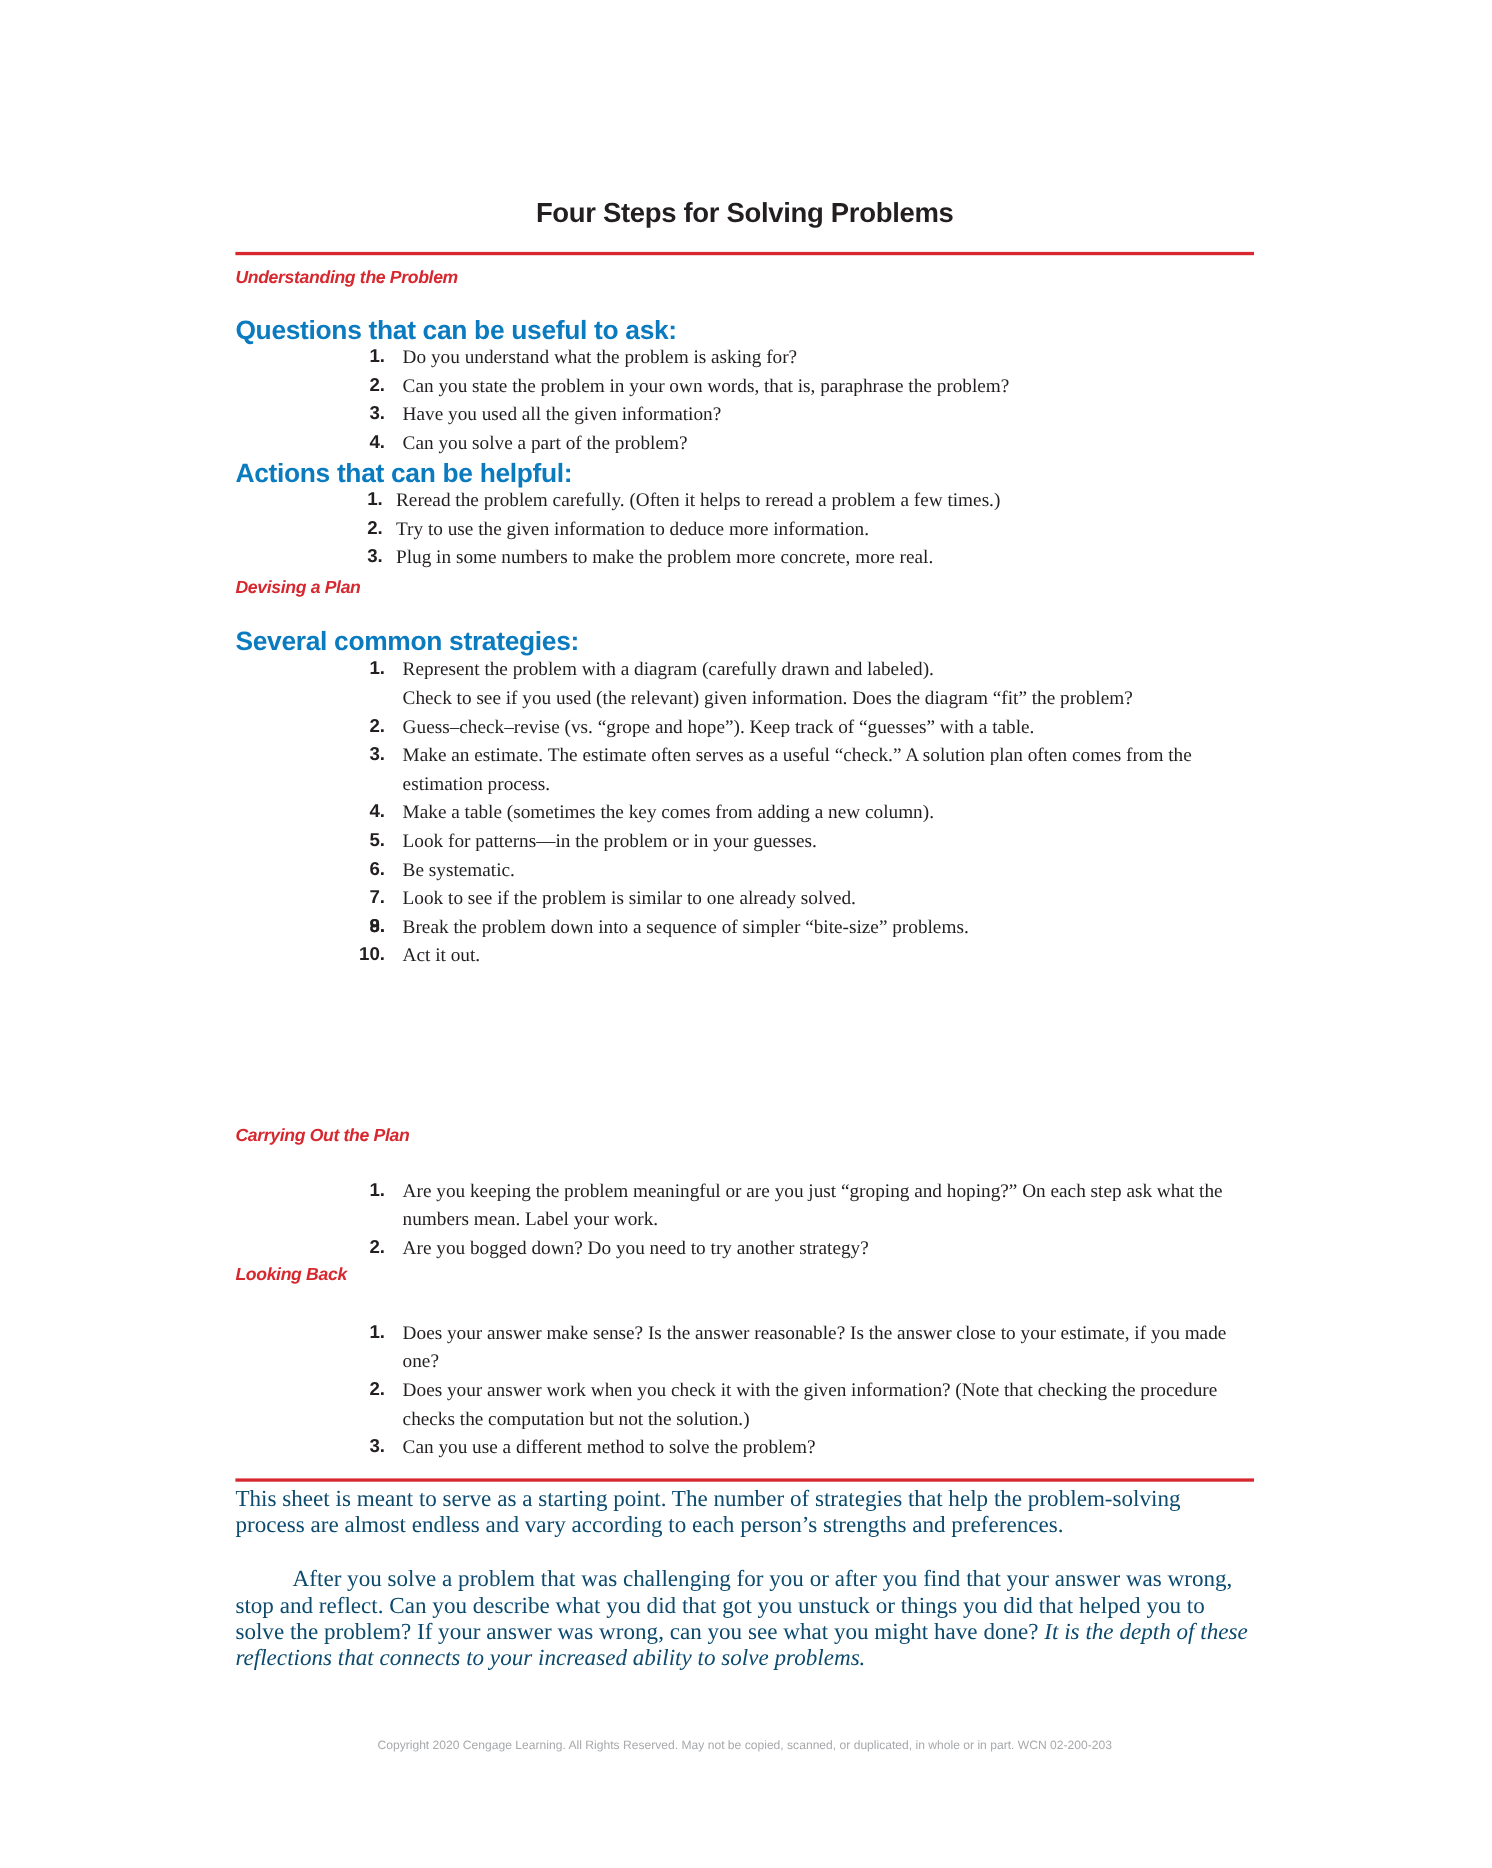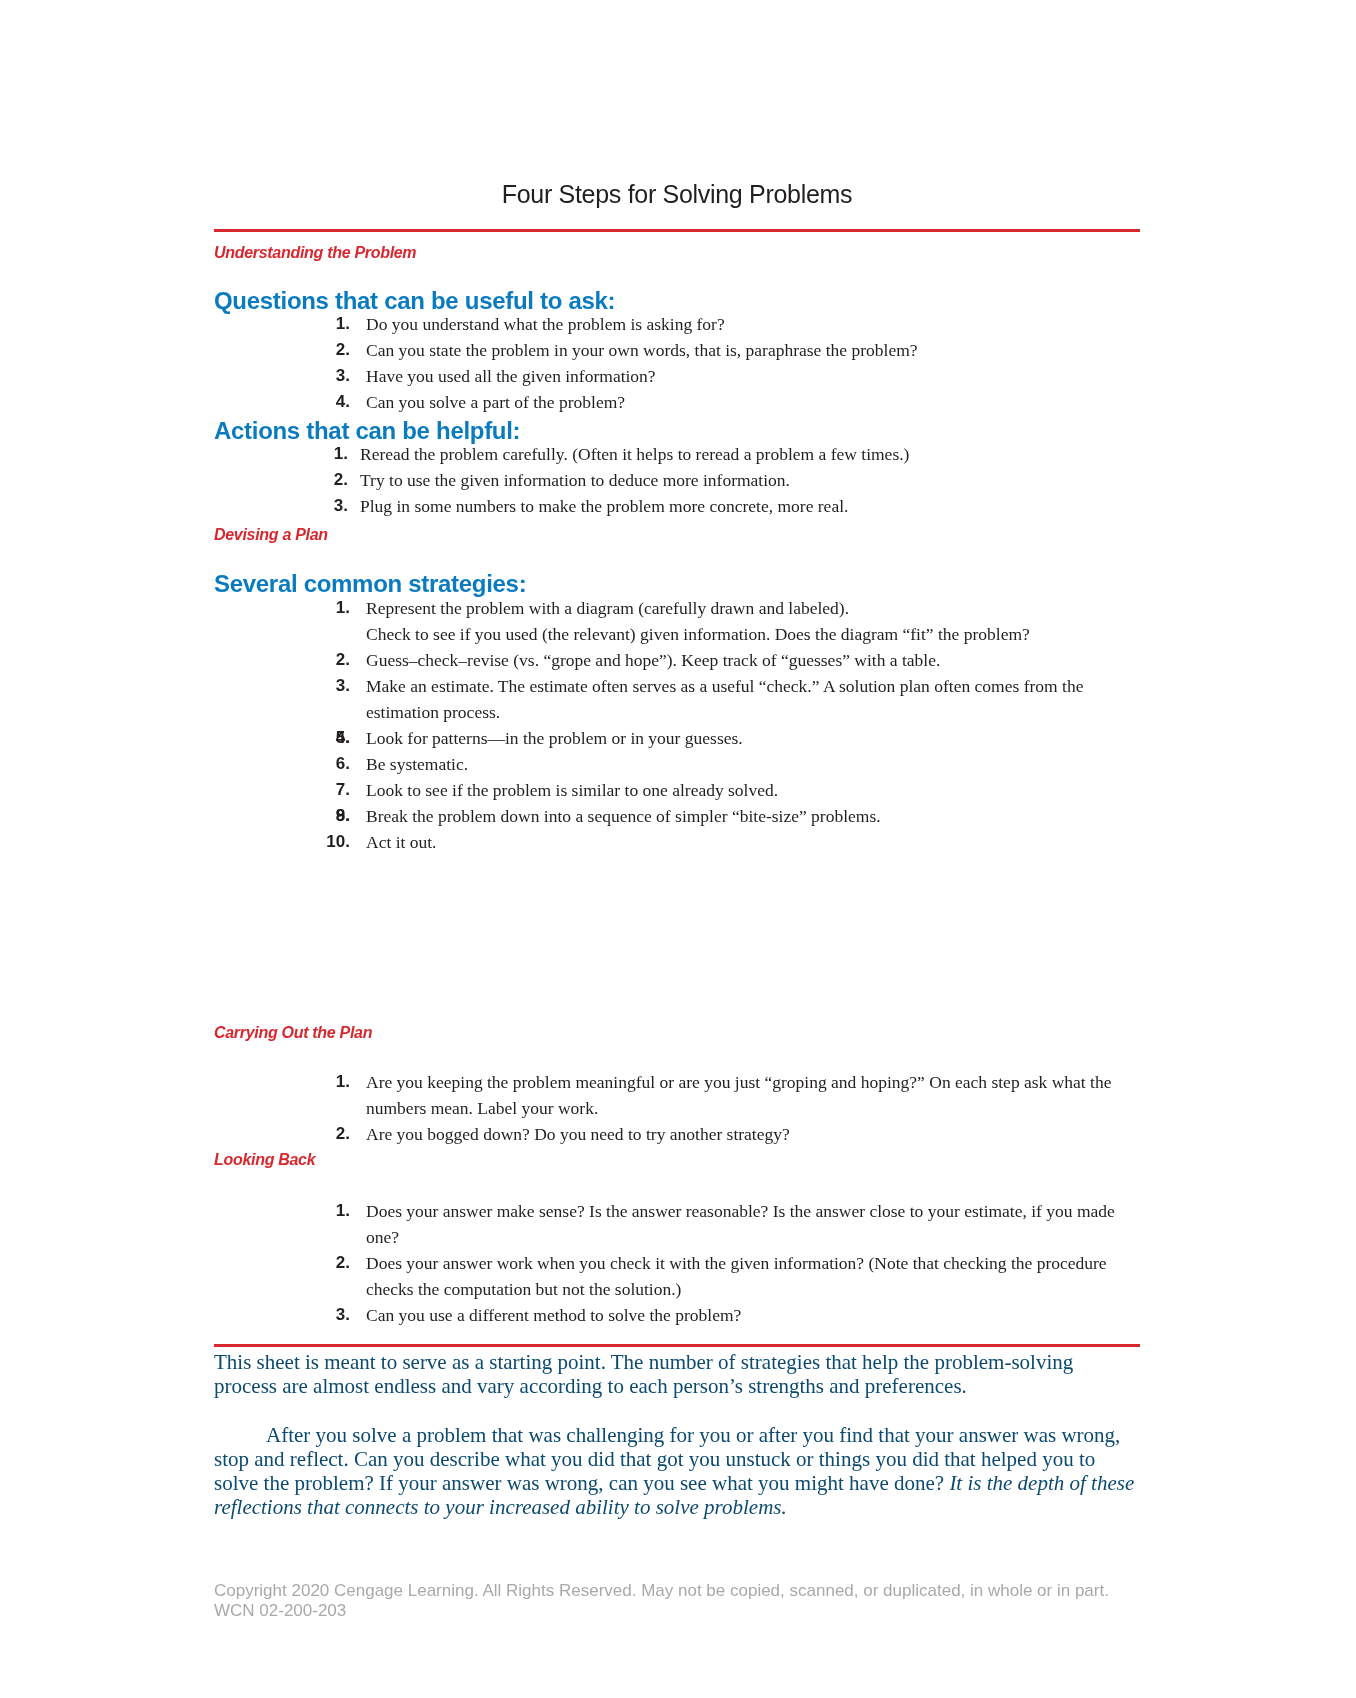--- a/index.html
+++ b/index.html
@@ -7,7 +7,7 @@
   .page { position: absolute; left: 214px; top: 0; width: 926px; }
   .title {
     position: absolute; top: 180px; left: 0; width: 926px; text-align: center;
-    font-family: "Liberation Sans", sans-serif; font-weight: normal; font-size: 25px;
+    font-family: "Liberation Sans", sans-serif; font-weight: bold; font-size: 25px;
     color: #231f20; letter-spacing: -0.3px; margin: 0;
   }
   .rule { position: absolute; left: 0; width: 926px; height: 3px; background: #d7282f; }

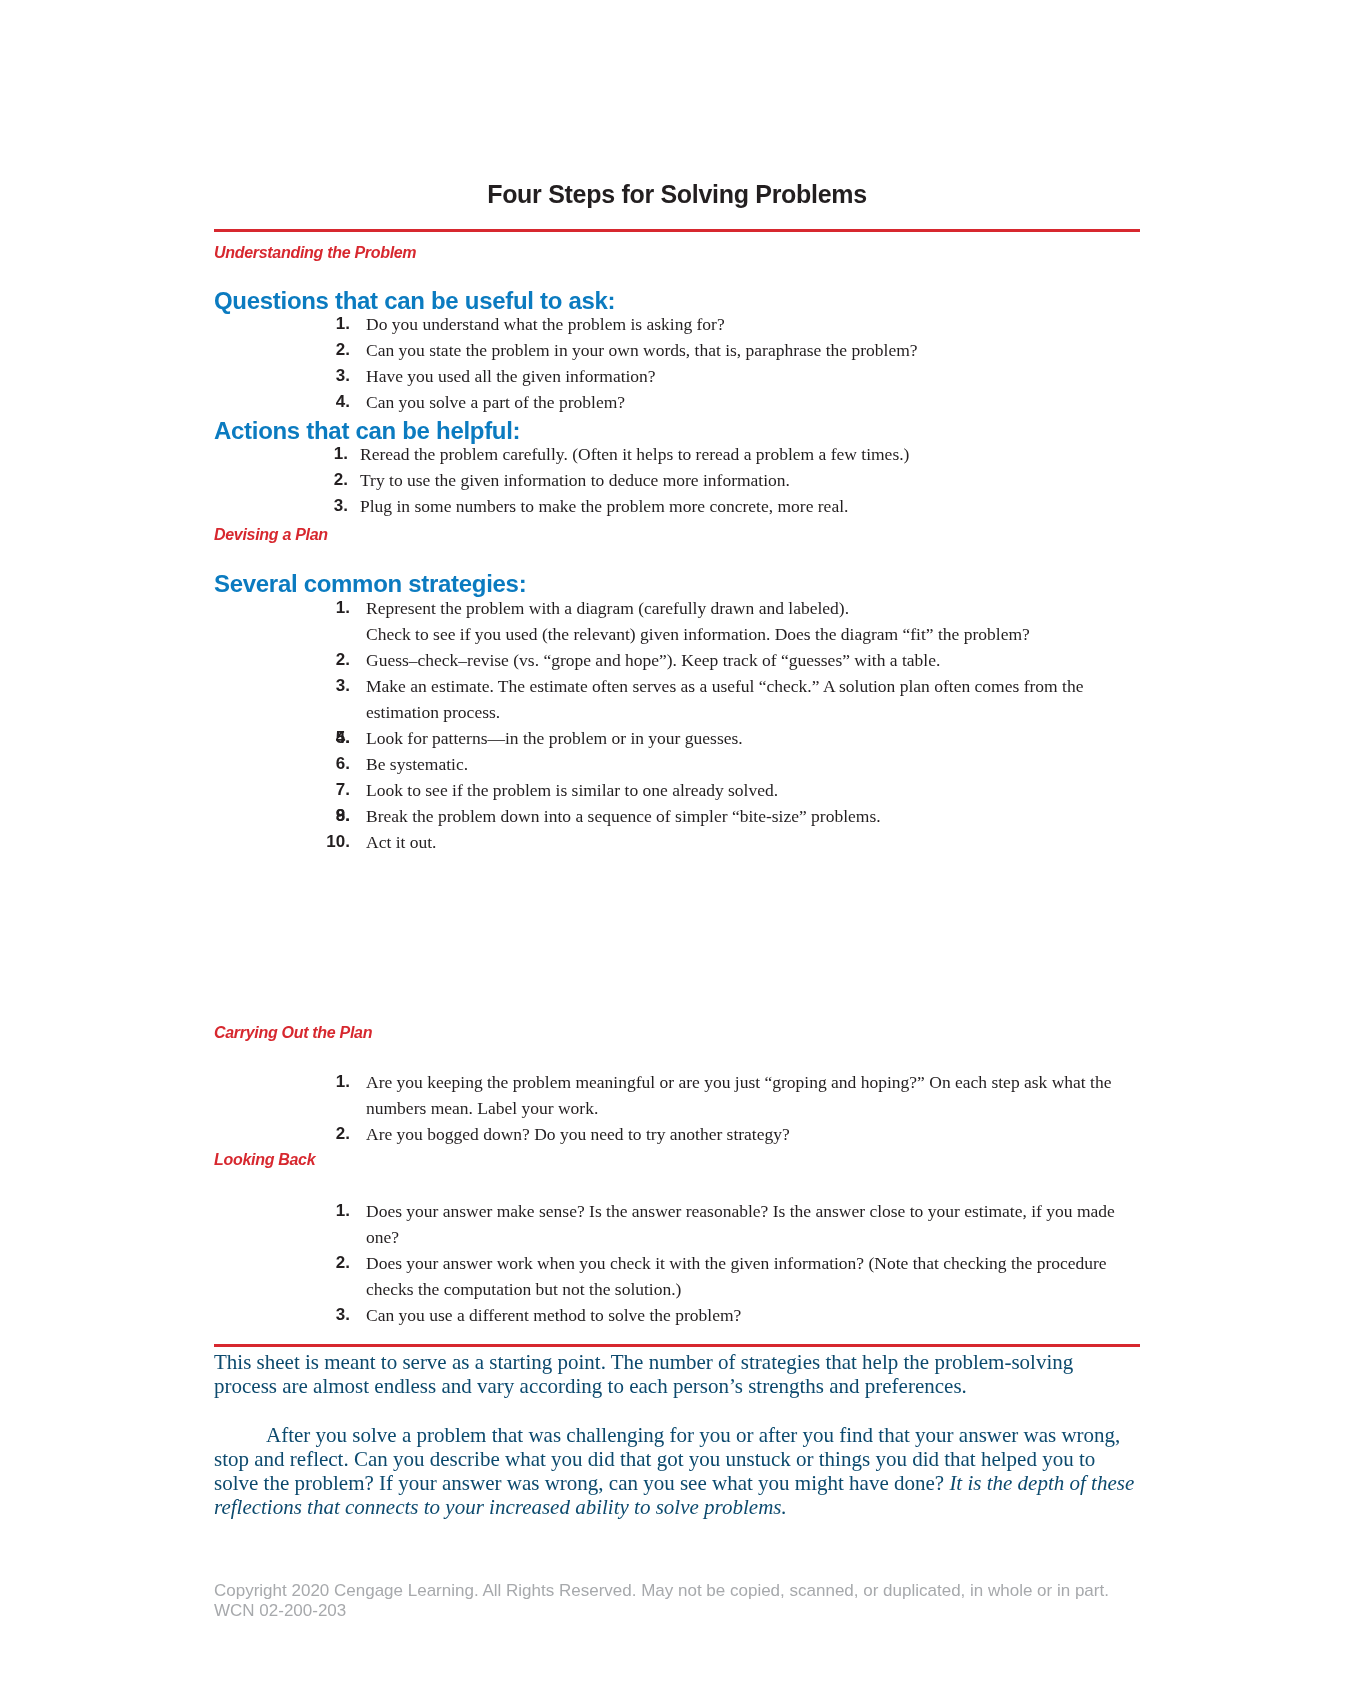--- a/index.html
+++ b/index.html
@@ -75,7 +75,7 @@
     <li><span class="num">1.</span><span>Represent the problem with a diagram (carefully drawn and labeled).</span><br><span style="display:inline-block;width:700px;">Check to see if you used (the relevant) given information. Does the diagram “fit” the problem?</span></li>
     <li><span class="num">2.</span><span>Guess–check–revise (vs. “grope and hope”). Keep track of “guesses” with a table.</span></li>
     <li><span class="num">3.</span><span>Make an estimate. The estimate often serves as a useful “check.” A solution plan often comes from the estimation process.</span></li>
-    <li><span class="num">4.</span></li>
+    <li><span class="num">4.</span><span>Make a table (sometimes the key comes from adding a new column).</span></li>
     <li><span class="num">5.</span><span>Look for patterns—in the problem or in your guesses.</span></li>
     <li><span class="num">6.</span><span>Be systematic.</span></li>
     <li><span class="num">7.</span><span>Look to see if the problem is similar to one already solved.</span></li>

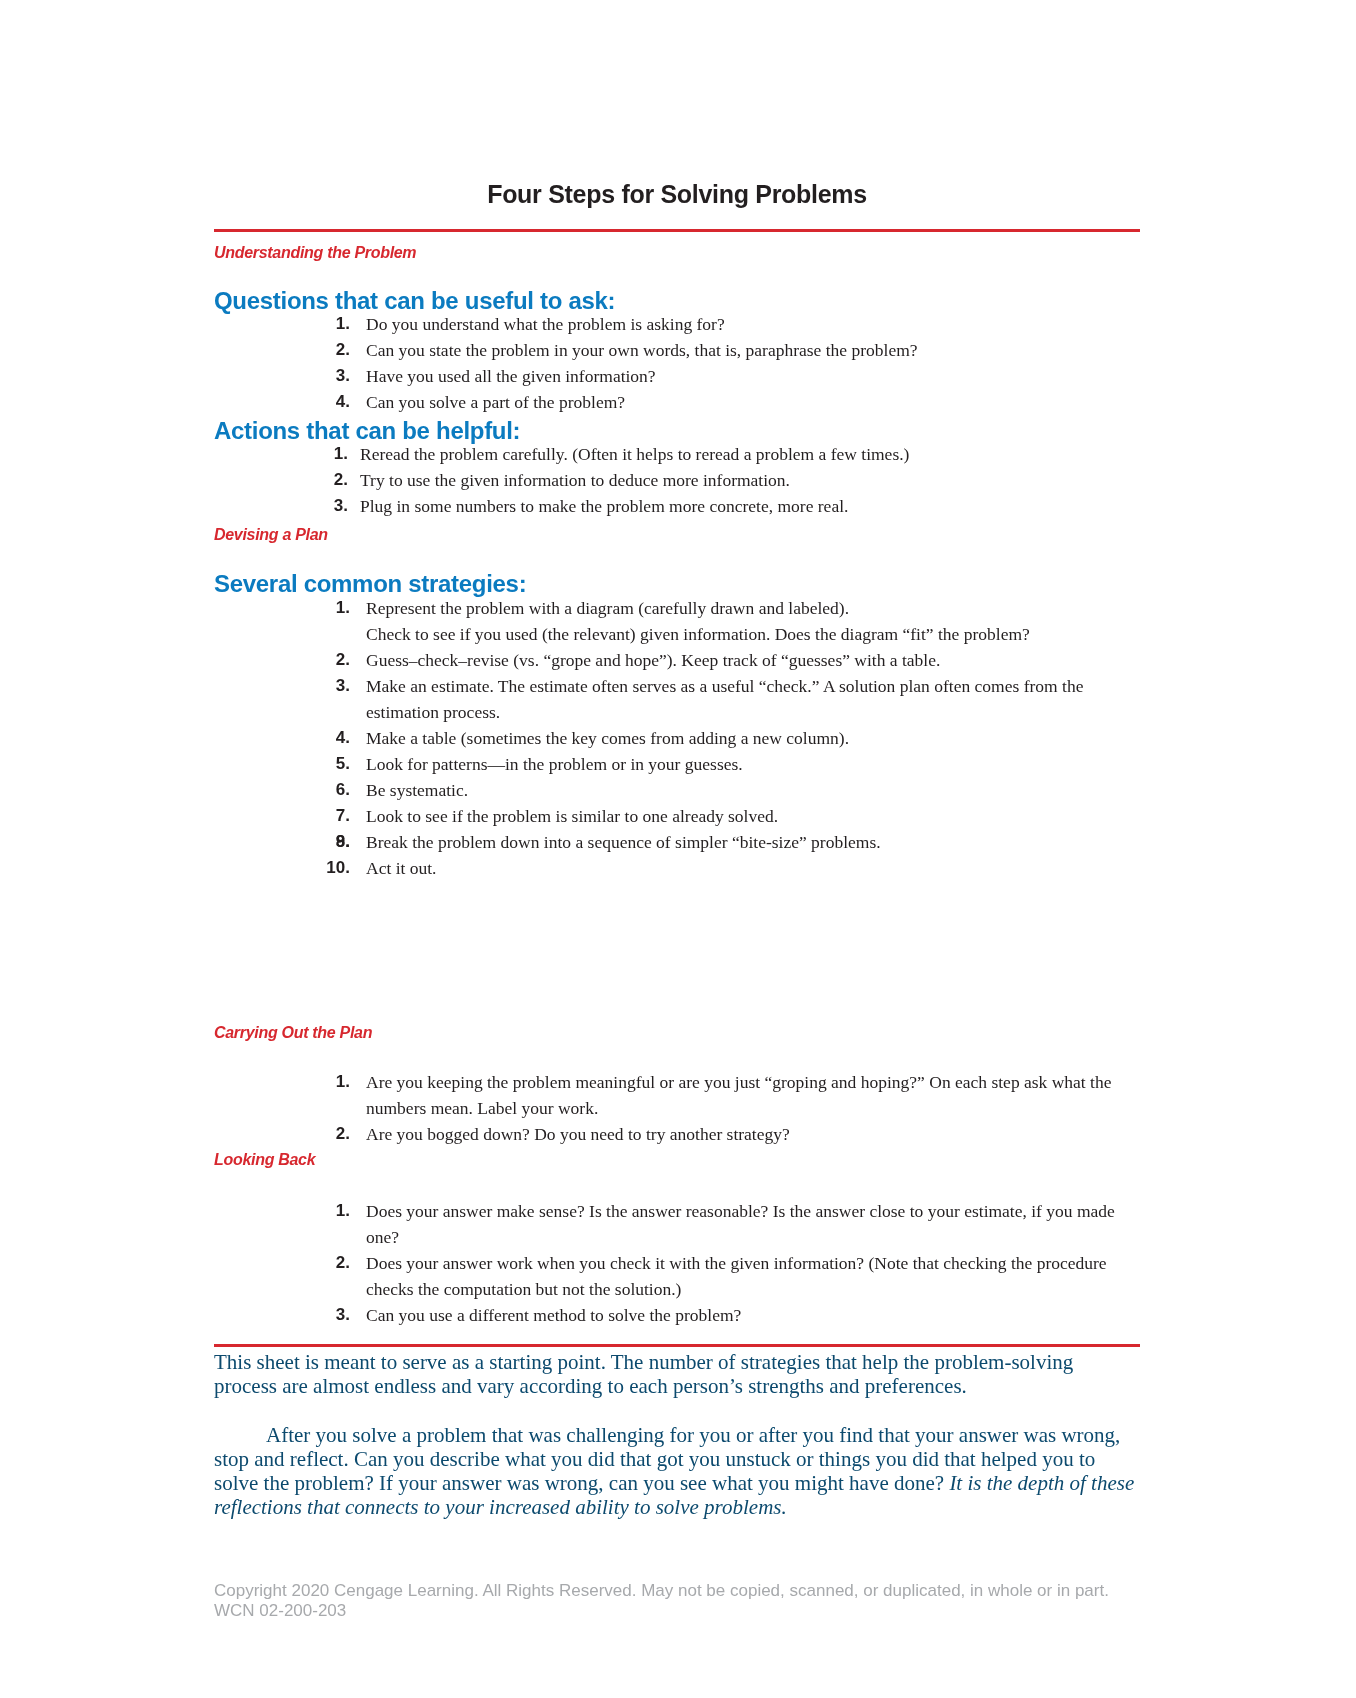--- a/index.html
+++ b/index.html
@@ -41,8 +41,8 @@
   .para.indent { text-indent: 52px; }
   .para em { font-style: italic; }
   .footer {
-    position: absolute; top: 1581px; left: 0; width: 926px; text-align: left;
-    font-family: "Liberation Sans", sans-serif; font-size: 17px; color: #a7a9ac; margin: 0;
+    position: absolute; top: 1581px; left: 0; width: 926px; text-align: center;
+    font-family: "Liberation Sans", sans-serif; font-size: 11px; color: #a7a9ac; margin: 0;
   }
 </style>
 </head>

